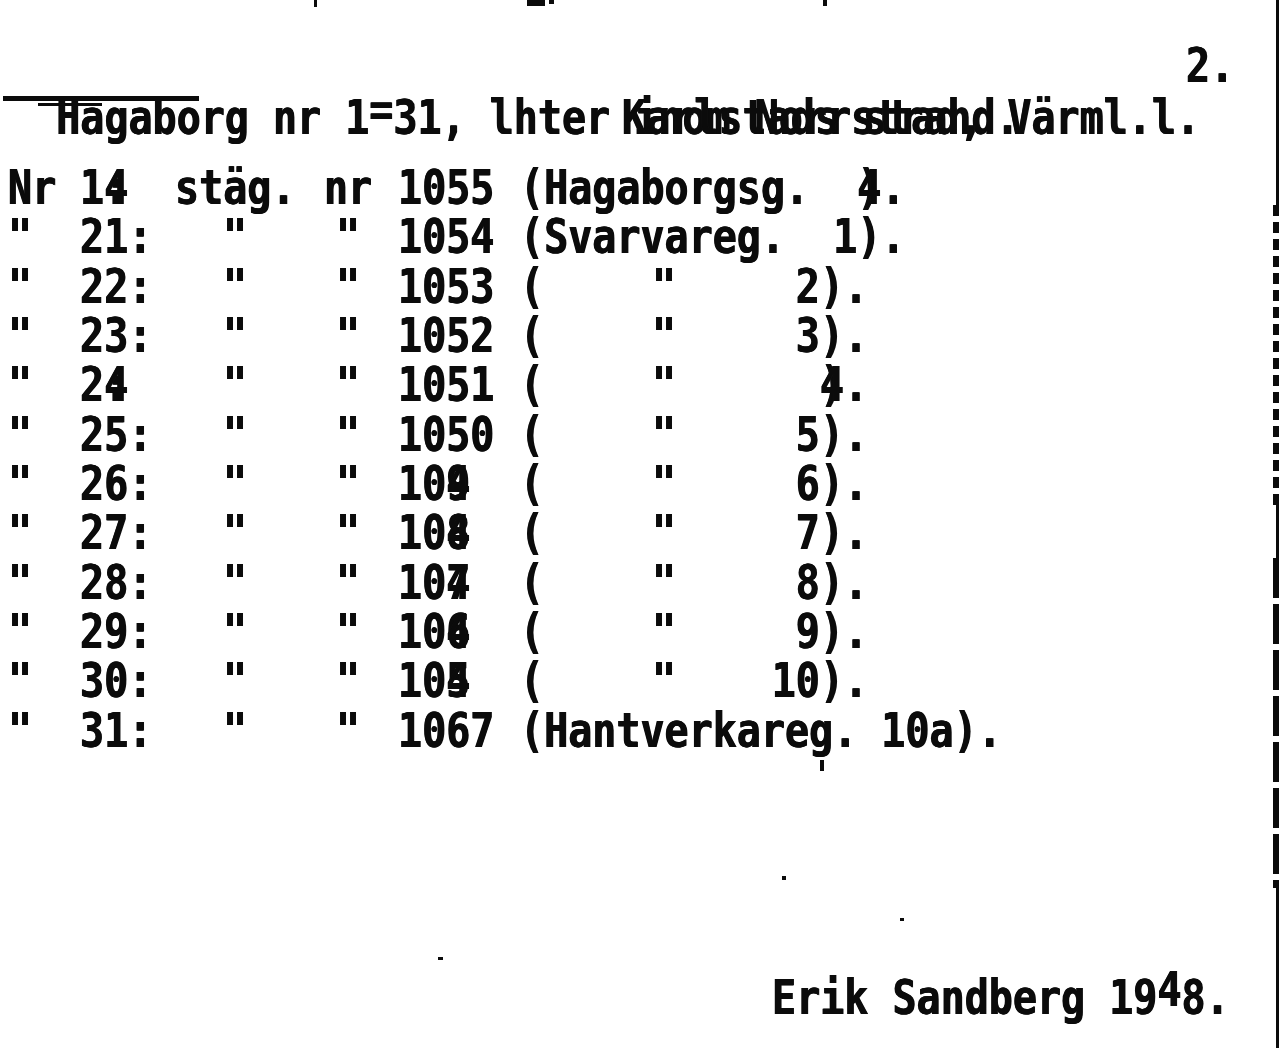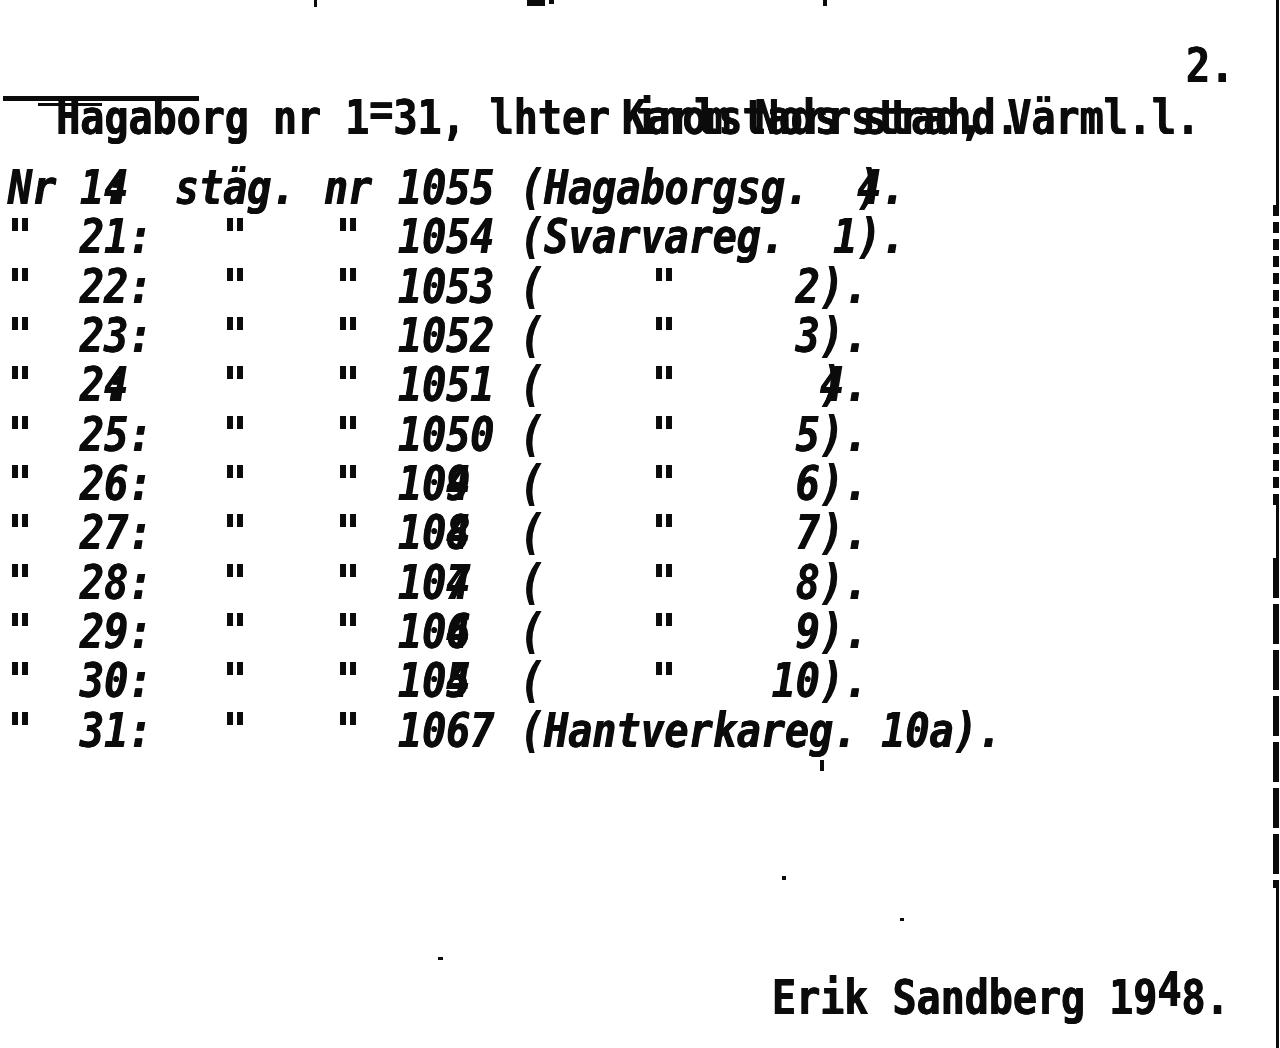--- a/index.html
+++ b/index.html
@@ -30,7 +30,7 @@
   .title-underline{left:3px;top:96px;width:196px;height:5px;background:#0b0b0b;}
   .title-underline2{left:38px;top:103px;width:64px;height:3px;background:#0b0b0b;}
   
-  .rows{position:absolute;left:0;top:162px;width:1280px;font-style:italic;}
+  .rows{position:absolute;left:0;top:162px;width:1280px;}
   .row{position:relative;height:49.35px;transform:scaleY(1.18);transform-origin:0 0;
        font-weight:bold;font-size:40px;line-height:44px;white-space:pre;
        text-shadow:0.6px 0 0 #111, -0.4px 0 0 #111;}

